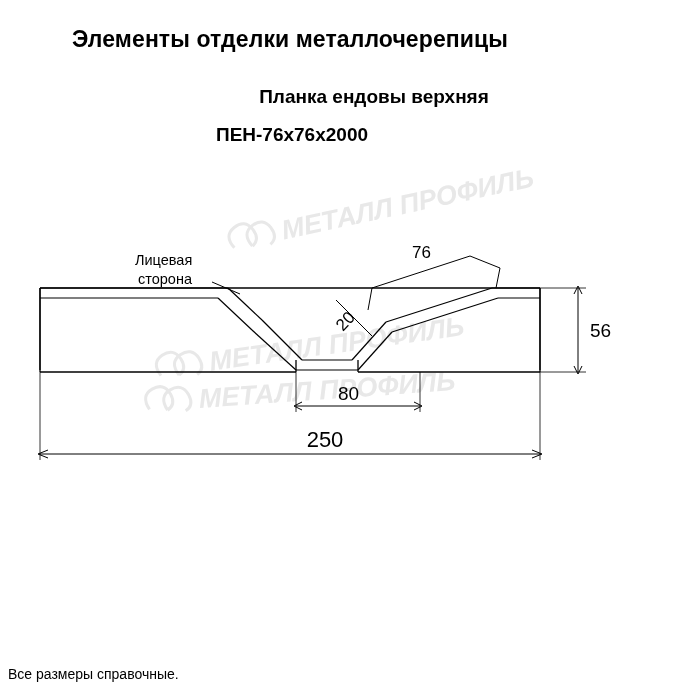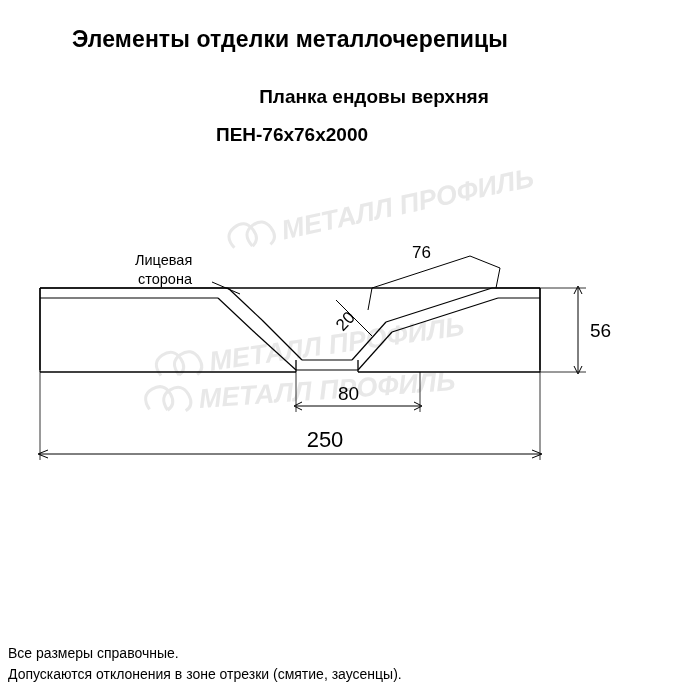--- a/index.html
+++ b/index.html
@@ -206,7 +206,6 @@
 
   <div class="footnotes">
     <div>Все размеры справочные.</div>
-    <div>Допускаются отклонения в зоне отрезки (смятие, заусенцы).</div>
   </div>
 
 </div>

